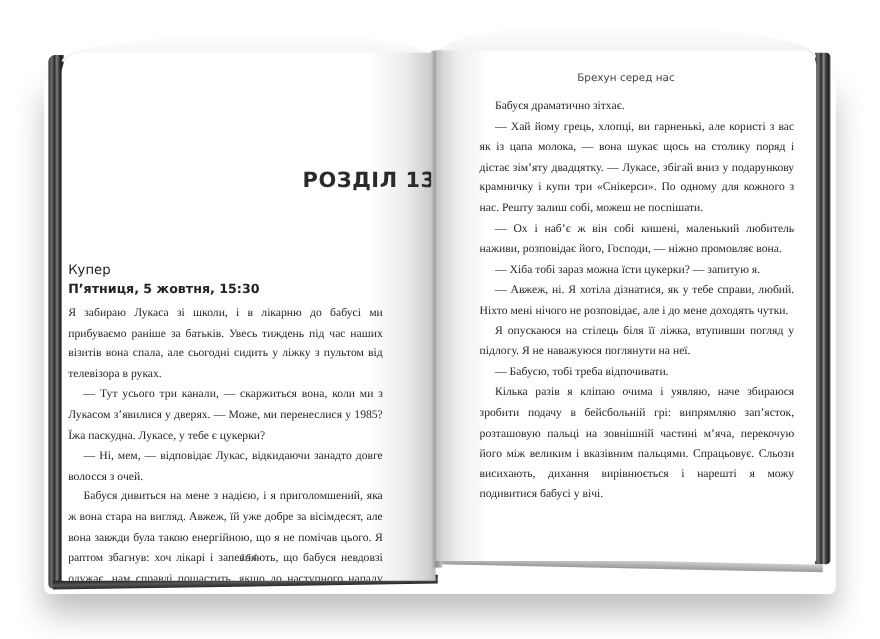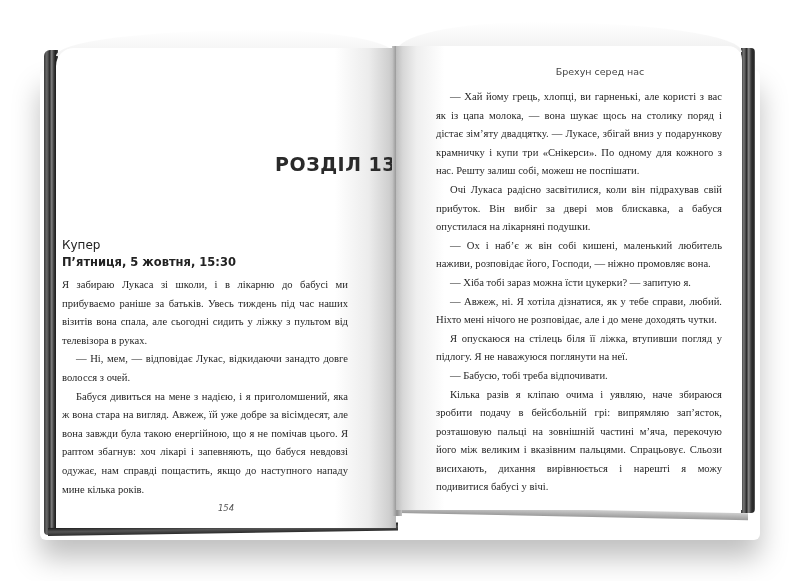--- a/index.html
+++ b/index.html
@@ -47,7 +47,7 @@
   .text-block p{margin:0;text-indent:0;}
   .text-block p.ind{text-indent:14px;}
   .running-head{position:absolute;left:0;width:100%;top:20px;text-align:center;
-       font-family:"DejaVu Sans","Liberation Sans",sans-serif;font-size:9.5px;color:#444;padding-left:31px;}
+       font-family:"DejaVu Sans","Liberation Sans",sans-serif;font-size:9.5px;color:#444;}
   .page-num{position:absolute;width:100%;text-align:center;font-family:"DejaVu Sans","Liberation Sans",sans-serif;
        font-size:8.5px;color:#555;font-style:italic;}
   .pn-left{left:0;top:455px;}

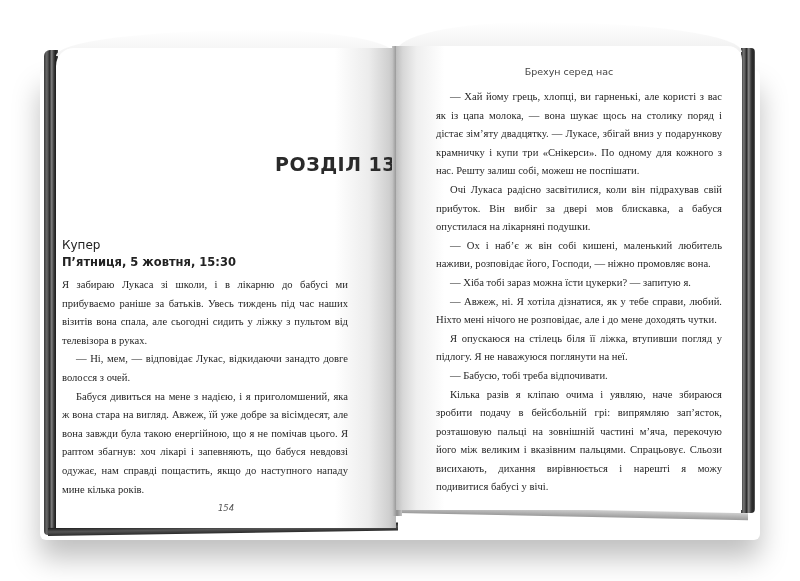--- a/index.html
+++ b/index.html
@@ -83,6 +83,7 @@
   <div class="page page-right">
     <div class="running-head">Брехун серед нас</div>
     <div class="text-block text-right">
+      <p class="ind">Бабуся драматично зітхає.</p>
       <p class="ind">— Хай йому грець, хлопці, ви гарненькі, але користі з вас як із цапа молока, — вона шукає щось на столику поряд і дістає зім’яту двадцятку. — Лукасе, збігай вниз у подарункову крамничку і купи три «Снікерси». По одному для кожного з нас. Решту залиш собі, можеш не поспішати.</p>
       <p class="ind">Очі Лукаса радісно засвітилися, коли він підрахував свій прибуток. Він вибіг за двері мов блискавка, а бабуся опустилася на лікарняні подушки.</p>
       <p class="ind">— Ох і наб’є ж він собі кишені, маленький любитель наживи, розповідає його, Господи, — ніжно промовляє вона.</p>

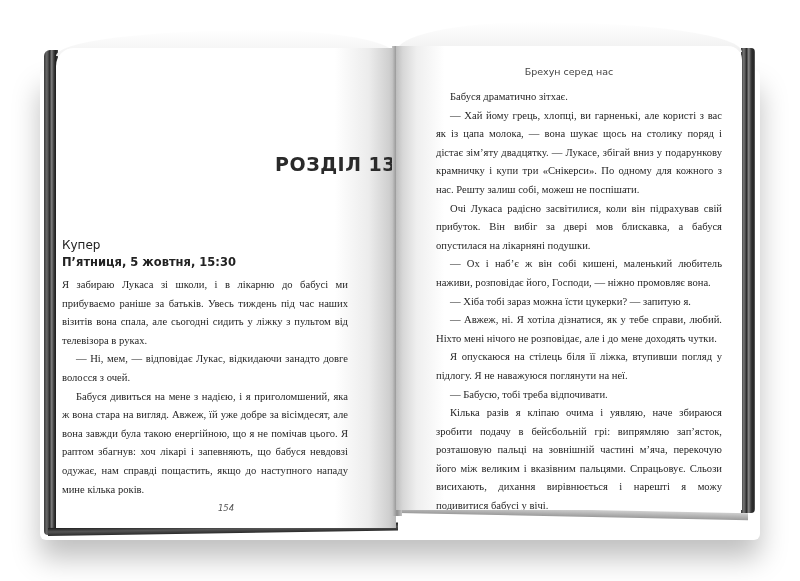--- a/index.html
+++ b/index.html
@@ -85,7 +85,6 @@
     <div class="text-block text-right">
       <p class="ind">Бабуся драматично зітхає.</p>
       <p class="ind">— Хай йому грець, хлопці, ви гарненькі, але користі з вас як із цапа молока, — вона шукає щось на столику поряд і дістає зім’яту двадцятку. — Лукасе, збігай вниз у подарункову крамничку і купи три «Снікерси». По одному для кожного з нас. Решту залиш собі, можеш не поспішати.</p>
-      <p class="ind">Очі Лукаса радісно засвітилися, коли він підрахував свій прибуток. Він вибіг за двері мов блискавка, а бабуся опустилася на лікарняні подушки.</p>
       <p class="ind">— Ох і наб’є ж він собі кишені, маленький любитель наживи, розповідає його, Господи, — ніжно промовляє вона.</p>
       <p class="ind">— Хіба тобі зараз можна їсти цукерки? — запитую я.</p>
       <p class="ind">— Авжеж, ні. Я хотіла дізнатися, як у тебе справи, любий. Ніхто мені нічого не розповідає, але і до мене доходять чутки.</p>

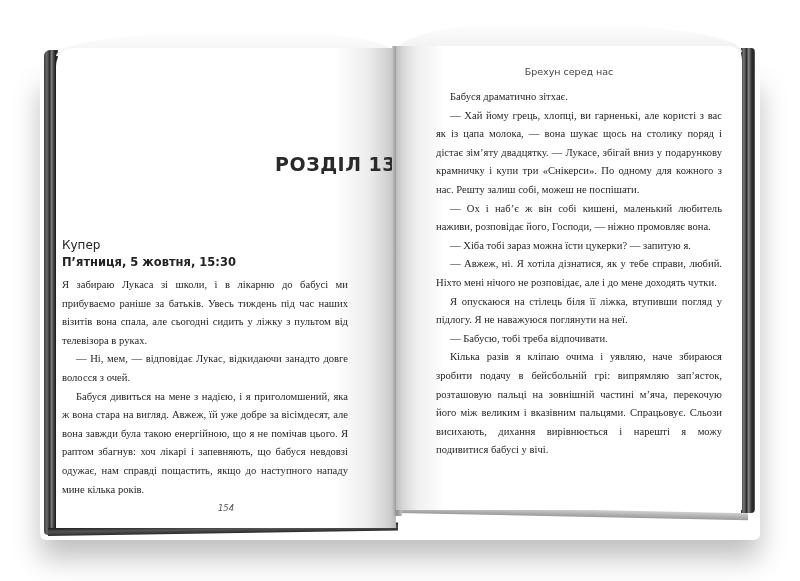--- a/index.html
+++ b/index.html
@@ -71,6 +71,7 @@
     <div class="datetime" style="left:6px;">П’ятниця, 5 жовтня, 15:30</div>
     <div class="text-block text-left" style="left:6px;width:286px;">
       <p>Я забираю Лукаса зі школи, і в лікарню до бабусі ми прибуваємо раніше за батьків. Увесь тиждень під час наших візитів вона спала, але сьогодні сидить у ліжку з пультом від телевізора в руках.</p>
+      <p class="ind">— Тут усього три канали, — скаржиться вона, коли ми з Лукасом з’явилися у дверях. — Може, ми перенеслися у 1985? Їжа паскудна. Лукасе, у тебе є цукерки?</p>
       <p class="ind">— Ні, мем, — відповідає Лукас, відкидаючи занадто довге волосся з очей.</p>
       <p class="ind">Бабуся дивиться на мене з надією, і я приголомшений, яка ж вона стара на вигляд. Авжеж, їй уже добре за вісімдесят, але вона завжди була такою енергійною, що я не помічав цього. Я раптом збагнув: хоч лікарі і запевняють, що бабуся невдовзі одужає, нам справді пощастить, якщо до наступного нападу мине кілька років.</p>
 

